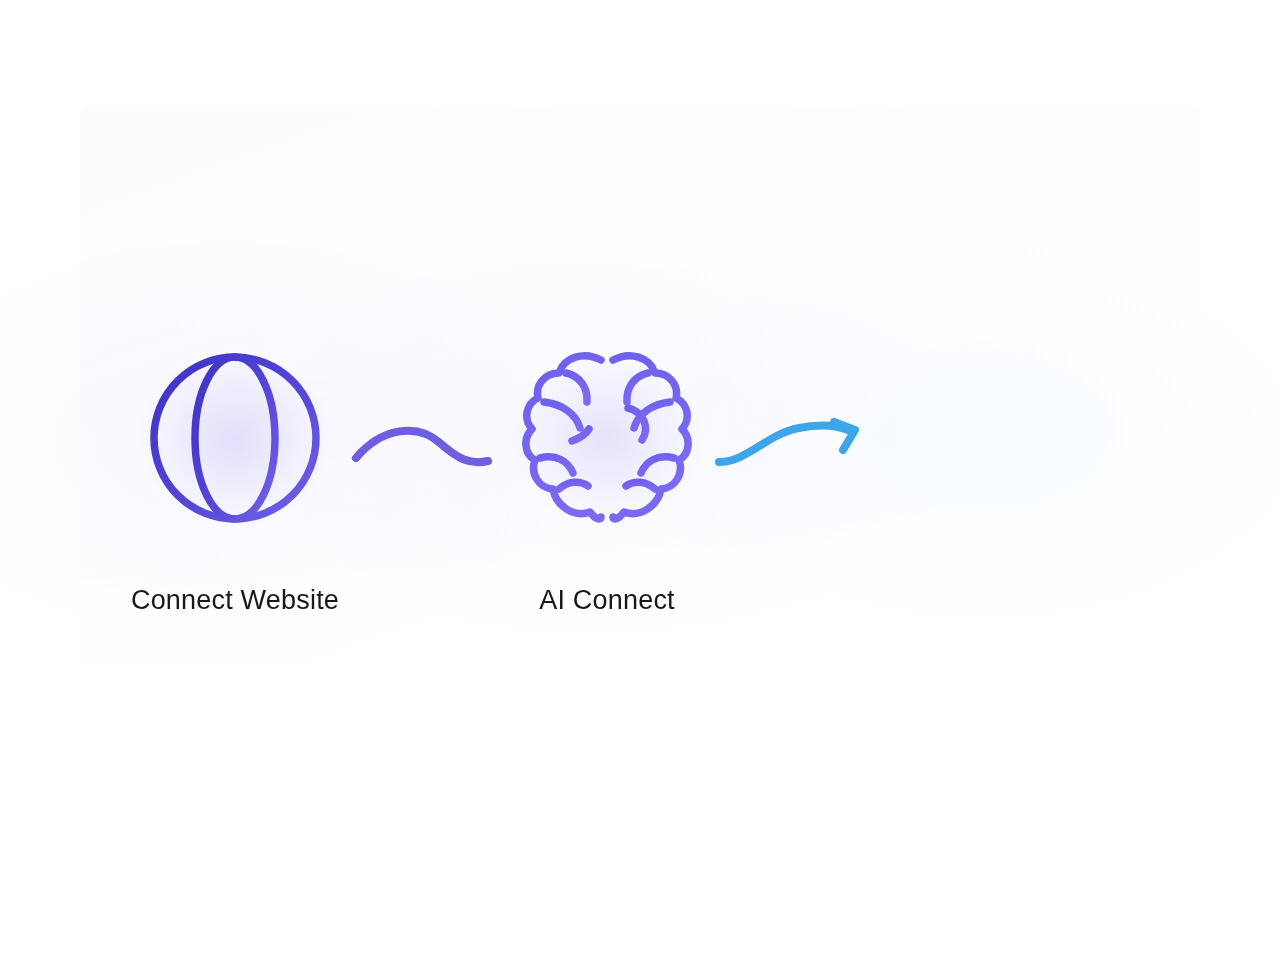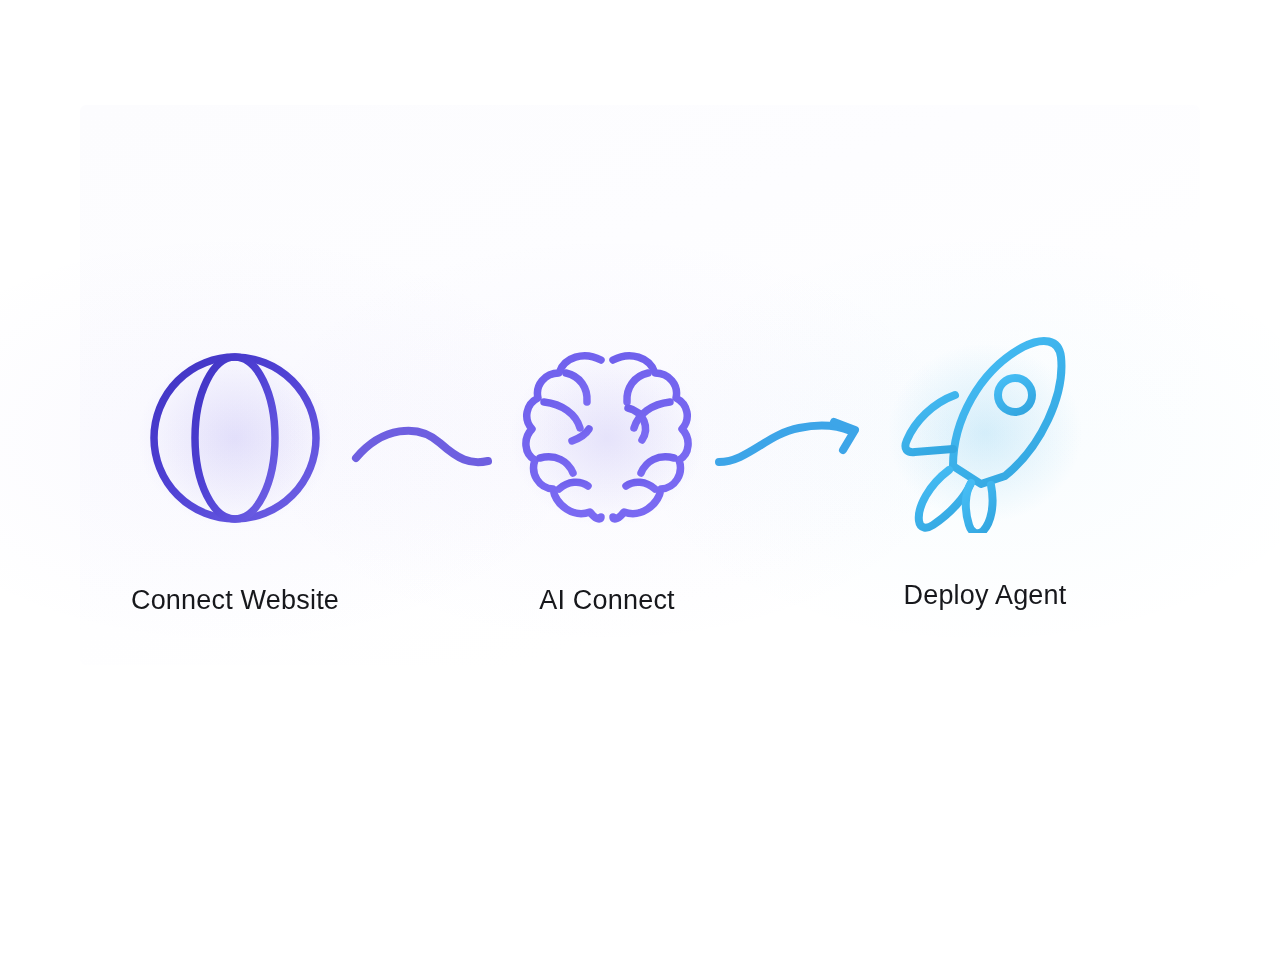--- a/index.html
+++ b/index.html
@@ -205,45 +205,6 @@
     <path d="M129 22 L 150 30 L 138 50" fill="none" stroke="#3da5e8" stroke-width="8" stroke-linecap="round" stroke-linejoin="round"></path>
   </svg>
 
-  <div class="step step-3">
-    <div class="icon-wrap">
-      <div class="glow glow-rocket"></div>
-      <svg class="icon-svg" width="180" height="200" viewBox="0 0 180 200">
-        <defs>
-          <linearGradient id="gradRocket" x1="0.2" y1="0" x2="0.8" y2="1">
-            <stop offset="0%" stop-color="#45bcf4"></stop>
-            <stop offset="100%" stop-color="#33a6e0"></stop>
-          </linearGradient>
-        </defs>
-        <g fill="none" stroke="url(#gradRocket)" stroke-width="8" stroke-linecap="round" stroke-linejoin="round">
-
-          <path d="M58 133
-                   C 58 88, 84 38, 128 14
-                   C 148 4, 164 6, 166 24
-                   C 170 62, 146 114, 110 143
-                   L 86 151 Z"></path>
-
-          <circle cx="120" cy="62" r="17"></circle>
-
-          <path d="M60 62
-                   C 38 70, 20 88, 12 107
-                   C 8 116, 12 120, 20 119
-                   L 58 116"></path>
-
-          <path d="M54 137
-                   C 34 152, 22 174, 24 188
-                   C 25 196, 32 196, 38 192
-                   C 56 180, 70 164, 76 150"></path>
-
-          <path d="M96 152
-                   C 100 172, 96 190, 88 198
-                   C 82 203, 76 199, 74 192
-                   C 69 176, 70 160, 76 150"></path>
-        </g>
-      </svg>
-    </div>
-    <div class="step-label">Deploy Agent</div>
-  </div>
 
 </div>
 

